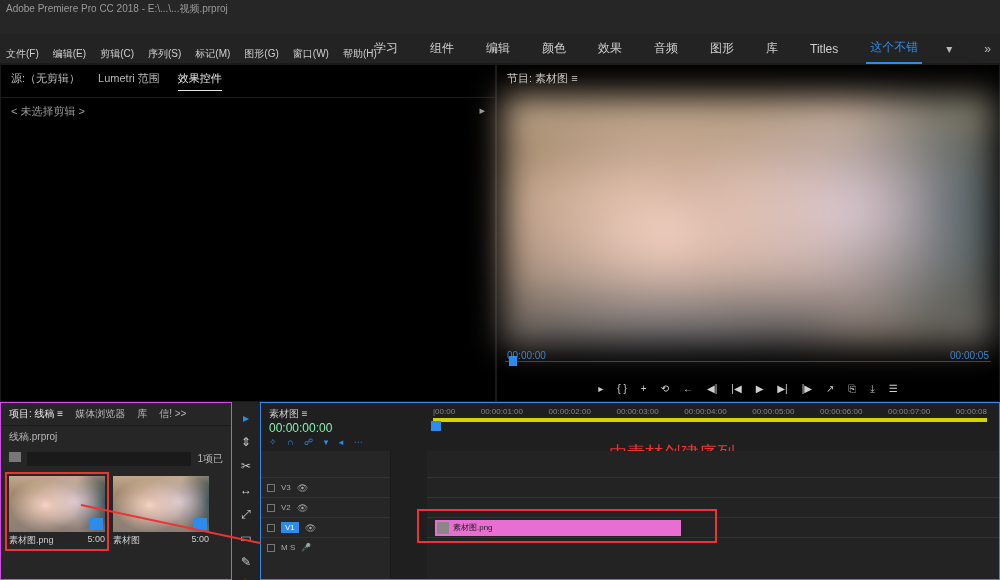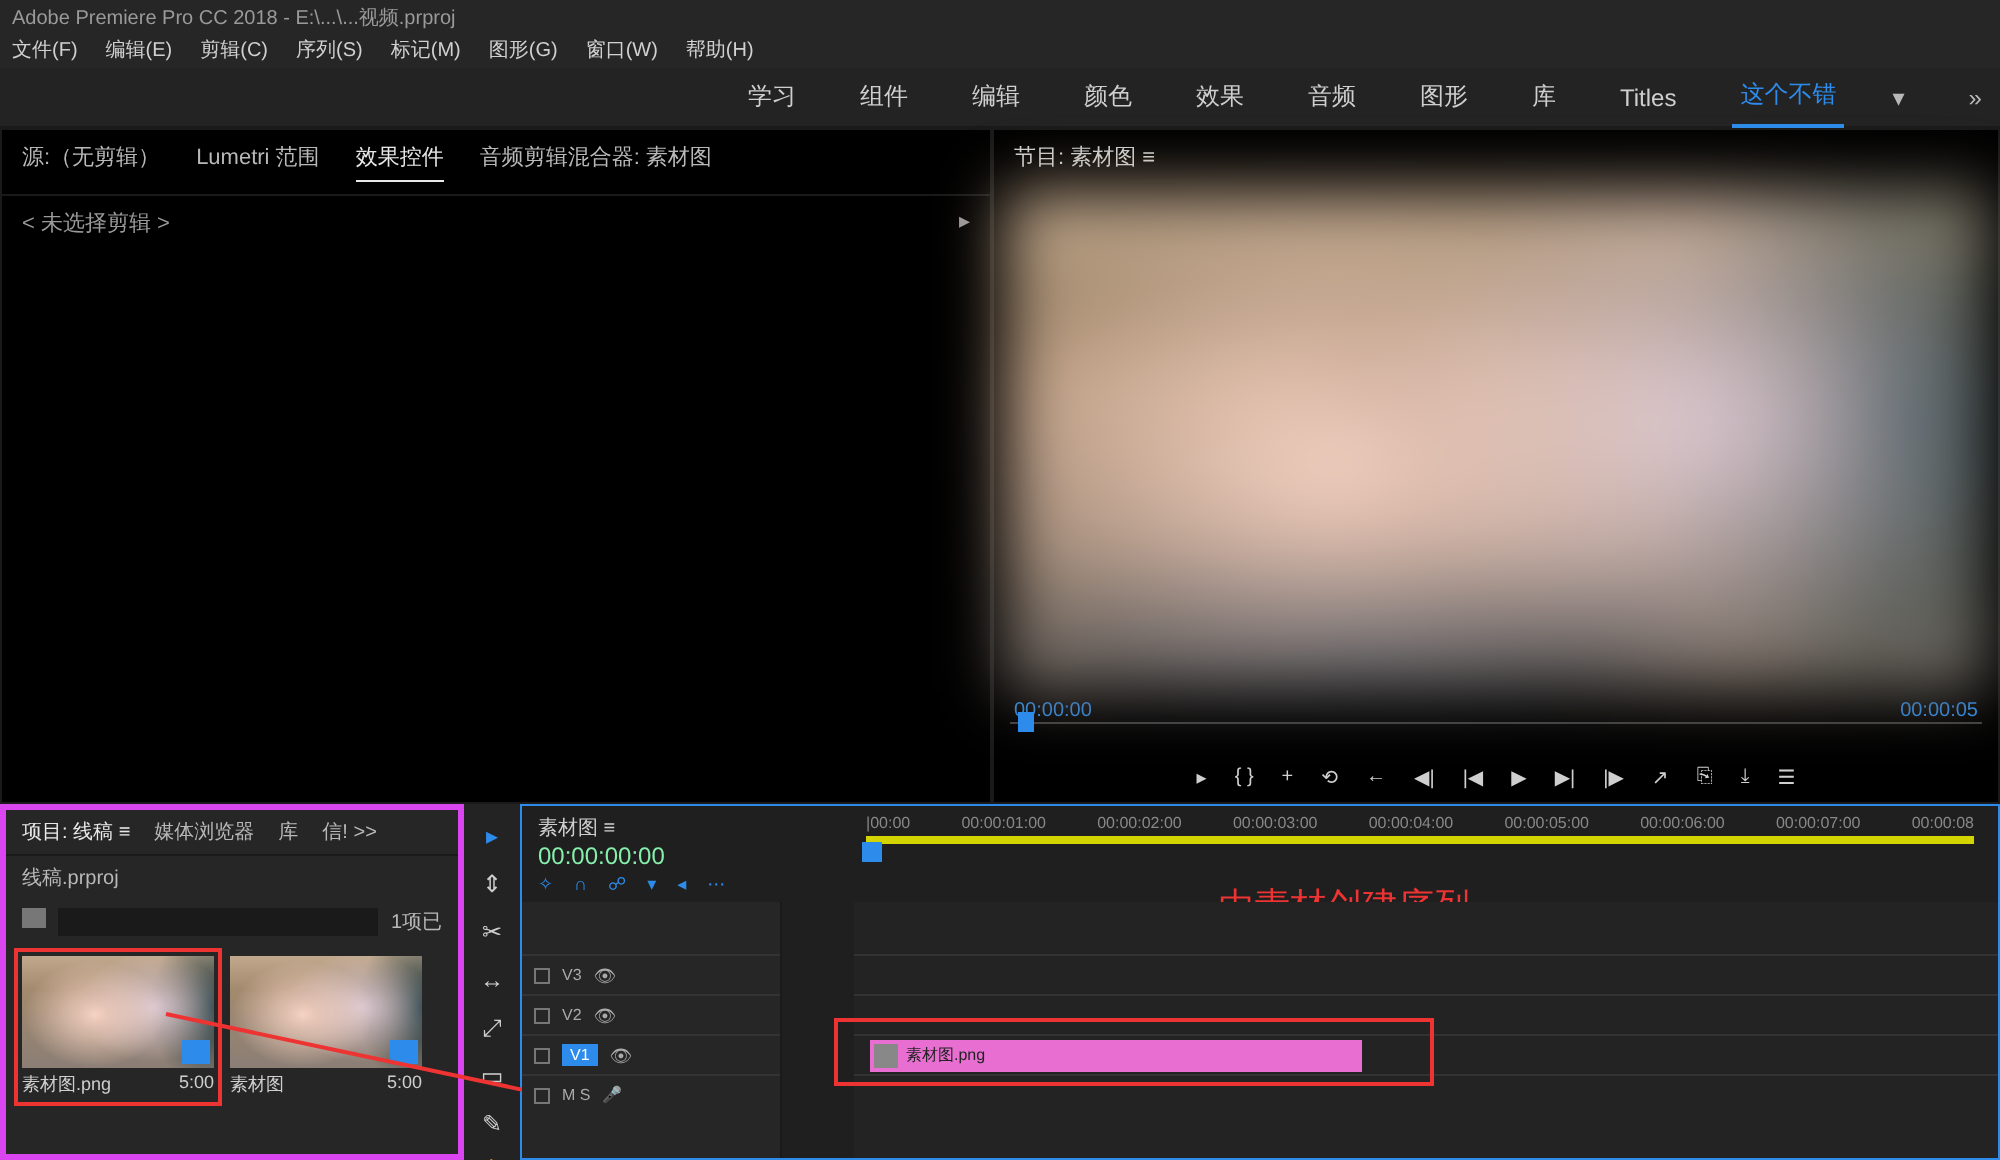--- a/index.html
+++ b/index.html
@@ -6,7 +6,7 @@
   body { background: #1e1e1e; color: #b8b8b8; font-size: 11px; width: 1000px; height: 580px; overflow: hidden; }
   .titlebar { background: #262626; height: 18px; padding: 2px 6px; color: #9a9a9a; font-size: 10px; }
   .menubar { background: #262626; height: 16px; display: flex; gap: 14px; padding: 0 6px; color: #d0d0d0; font-size: 10px; }
-  .menubar span { cursor: pointer; }
+  .menubar span { cursor: pointer; margin-top: 29px; }
   .tabsbar { background: #232323; height: 30px; display: flex; align-items: center; padding-left: 370px; gap: 24px; font-size: 12px; border-bottom: 1px solid #1a1a1a; }
   .tabsbar .tab { color: #cfcfcf; cursor: pointer; padding: 6px 4px; }
   .tabsbar .active { color: #2d8ceb; border-bottom: 2px solid #2d8ceb; }

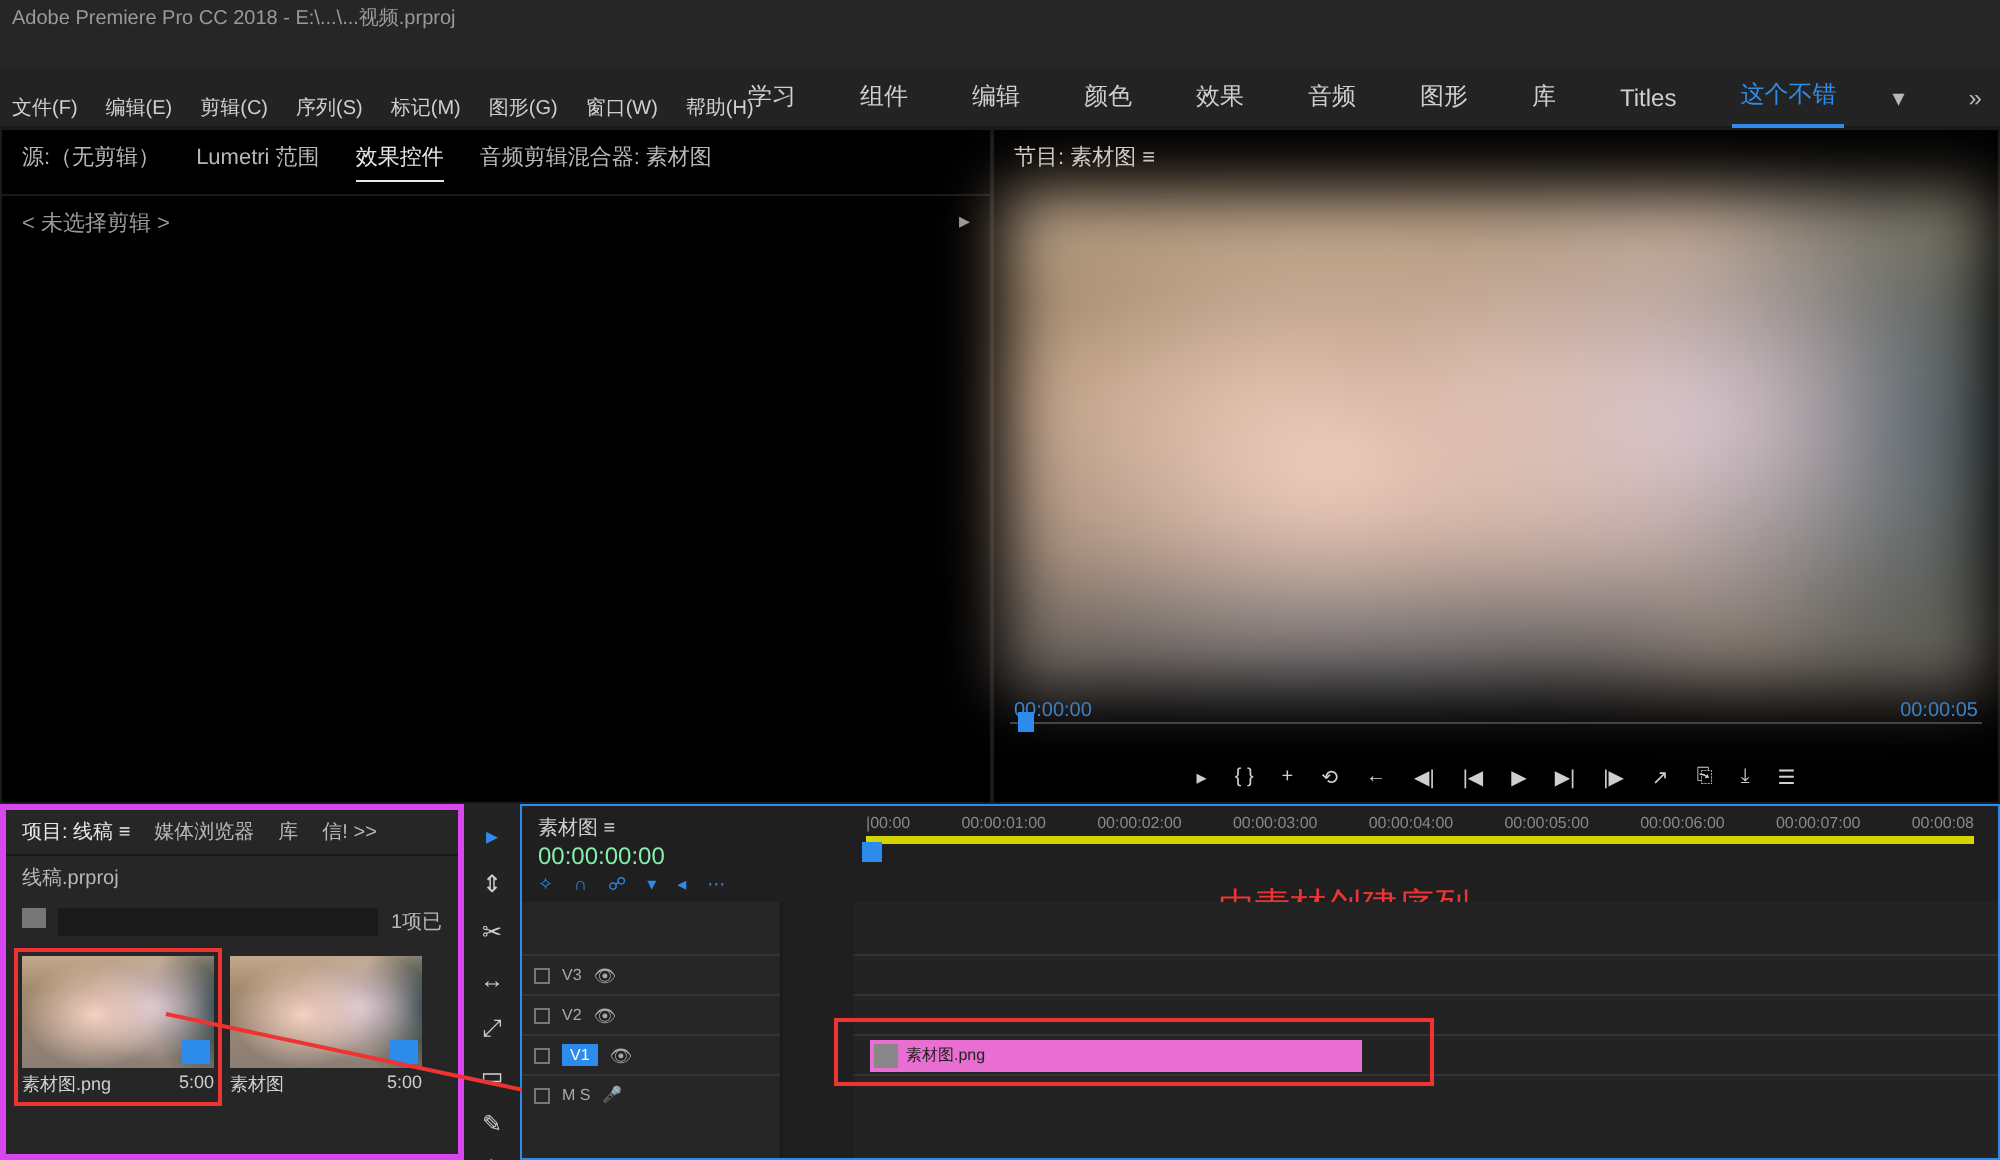--- a/index.html
+++ b/index.html
@@ -127,7 +127,6 @@
       <span>源:（无剪辑）</span>
       <span>Lumetri 范围</span>
       <span class="sel">效果控件</span>
-      <span>音频剪辑混合器: 素材图</span>
     </div>
     <div class="left-sub">
       <span>&lt; 未选择剪辑 &gt;</span>

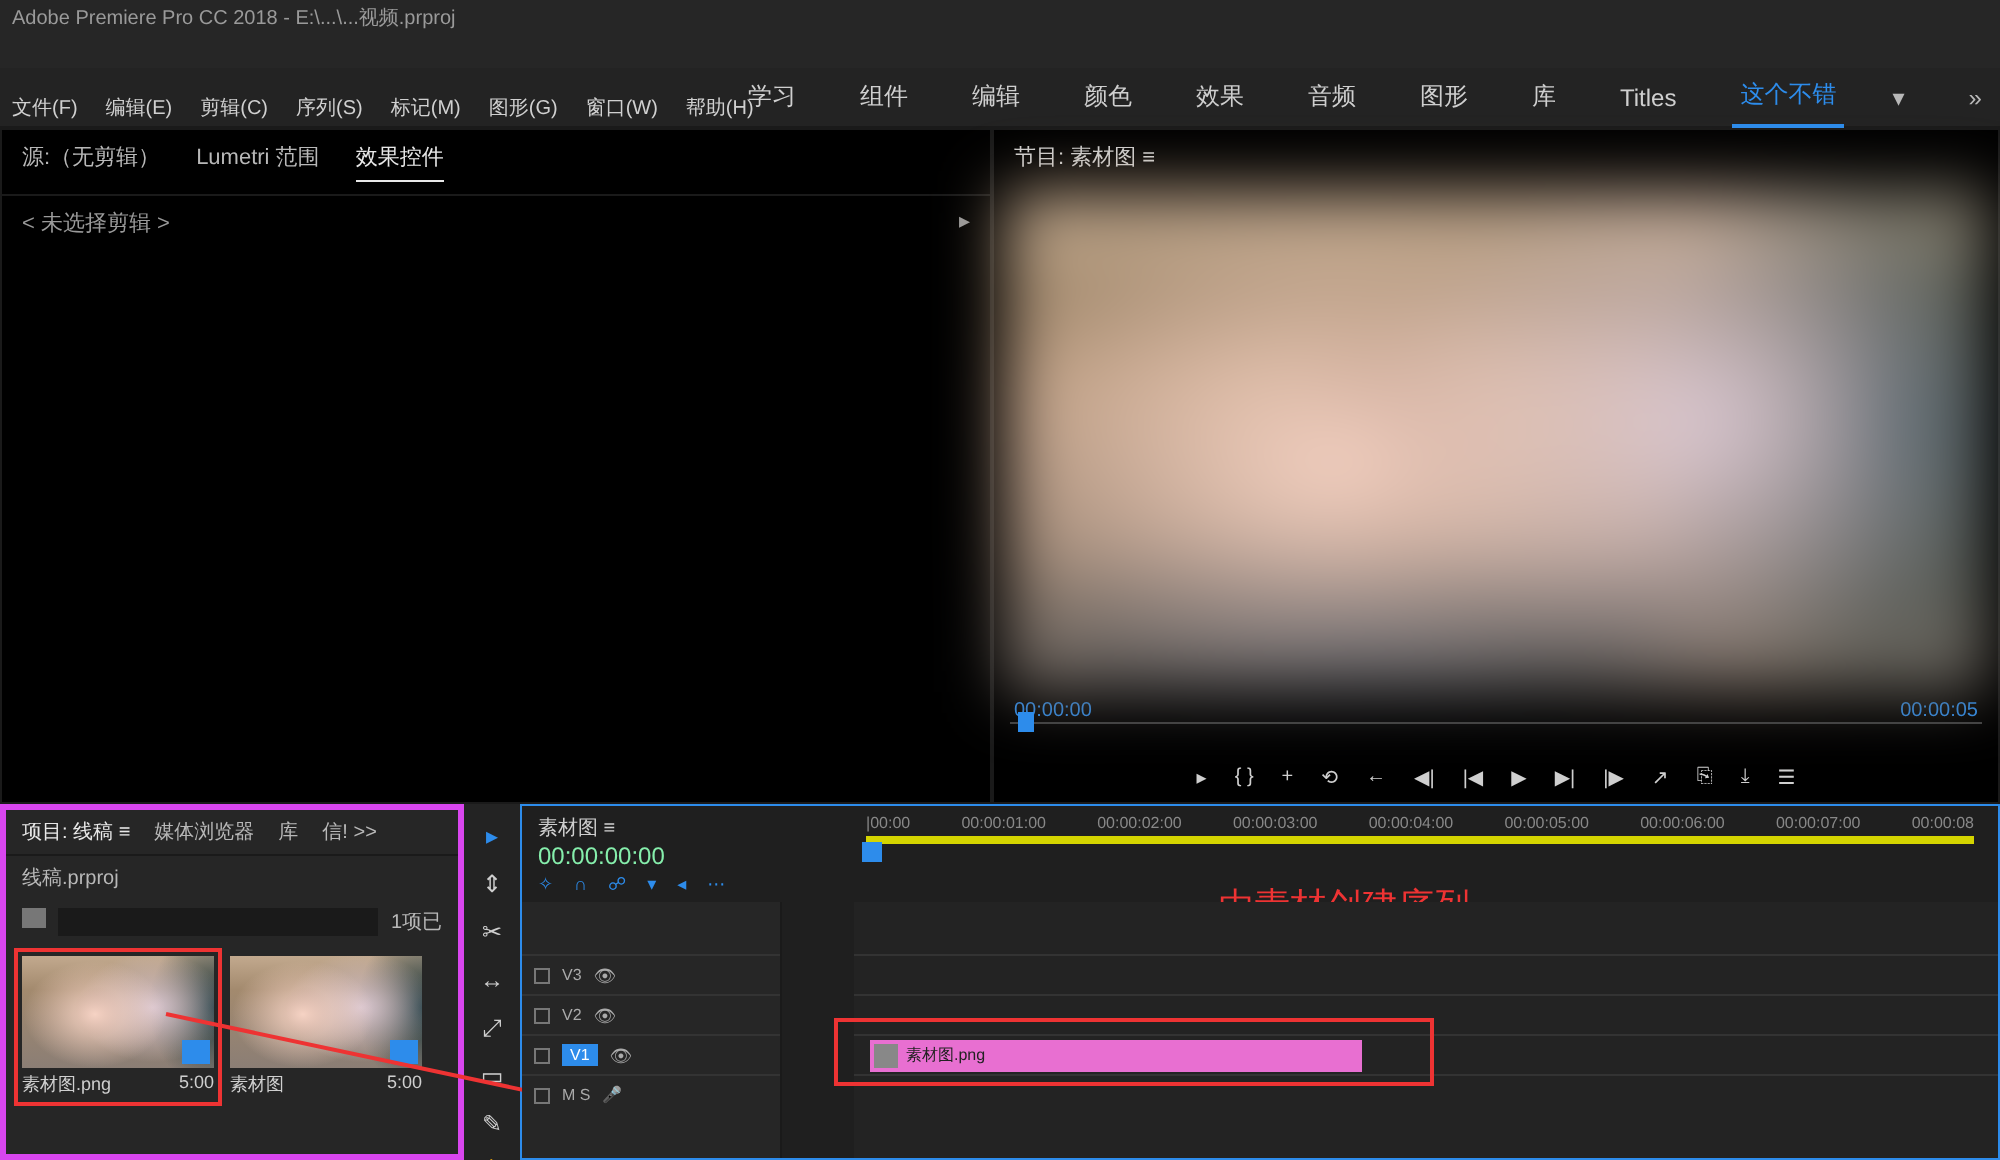--- a/index.html
+++ b/index.html
@@ -39,7 +39,7 @@
   .transport span { cursor: pointer; }
 
   .lower { display: flex; height: 178px; }
-  .project { width: 232px; background: #262626; border: 3px solid #d946ef; display: flex; flex-direction: column; }
+  .project { width: 232px; background: #262626; border: 1px solid #d946ef; display: flex; flex-direction: column; }
   .project-tabs { display: flex; gap: 12px; padding: 4px 8px; font-size: 10px; border-bottom: 1px solid #1a1a1a; }
   .project-tabs .sel { color: #e8e8e8; }
   .project-sub { display: flex; justify-content: flex-start; padding: 4px 8px; font-size: 10px; }

